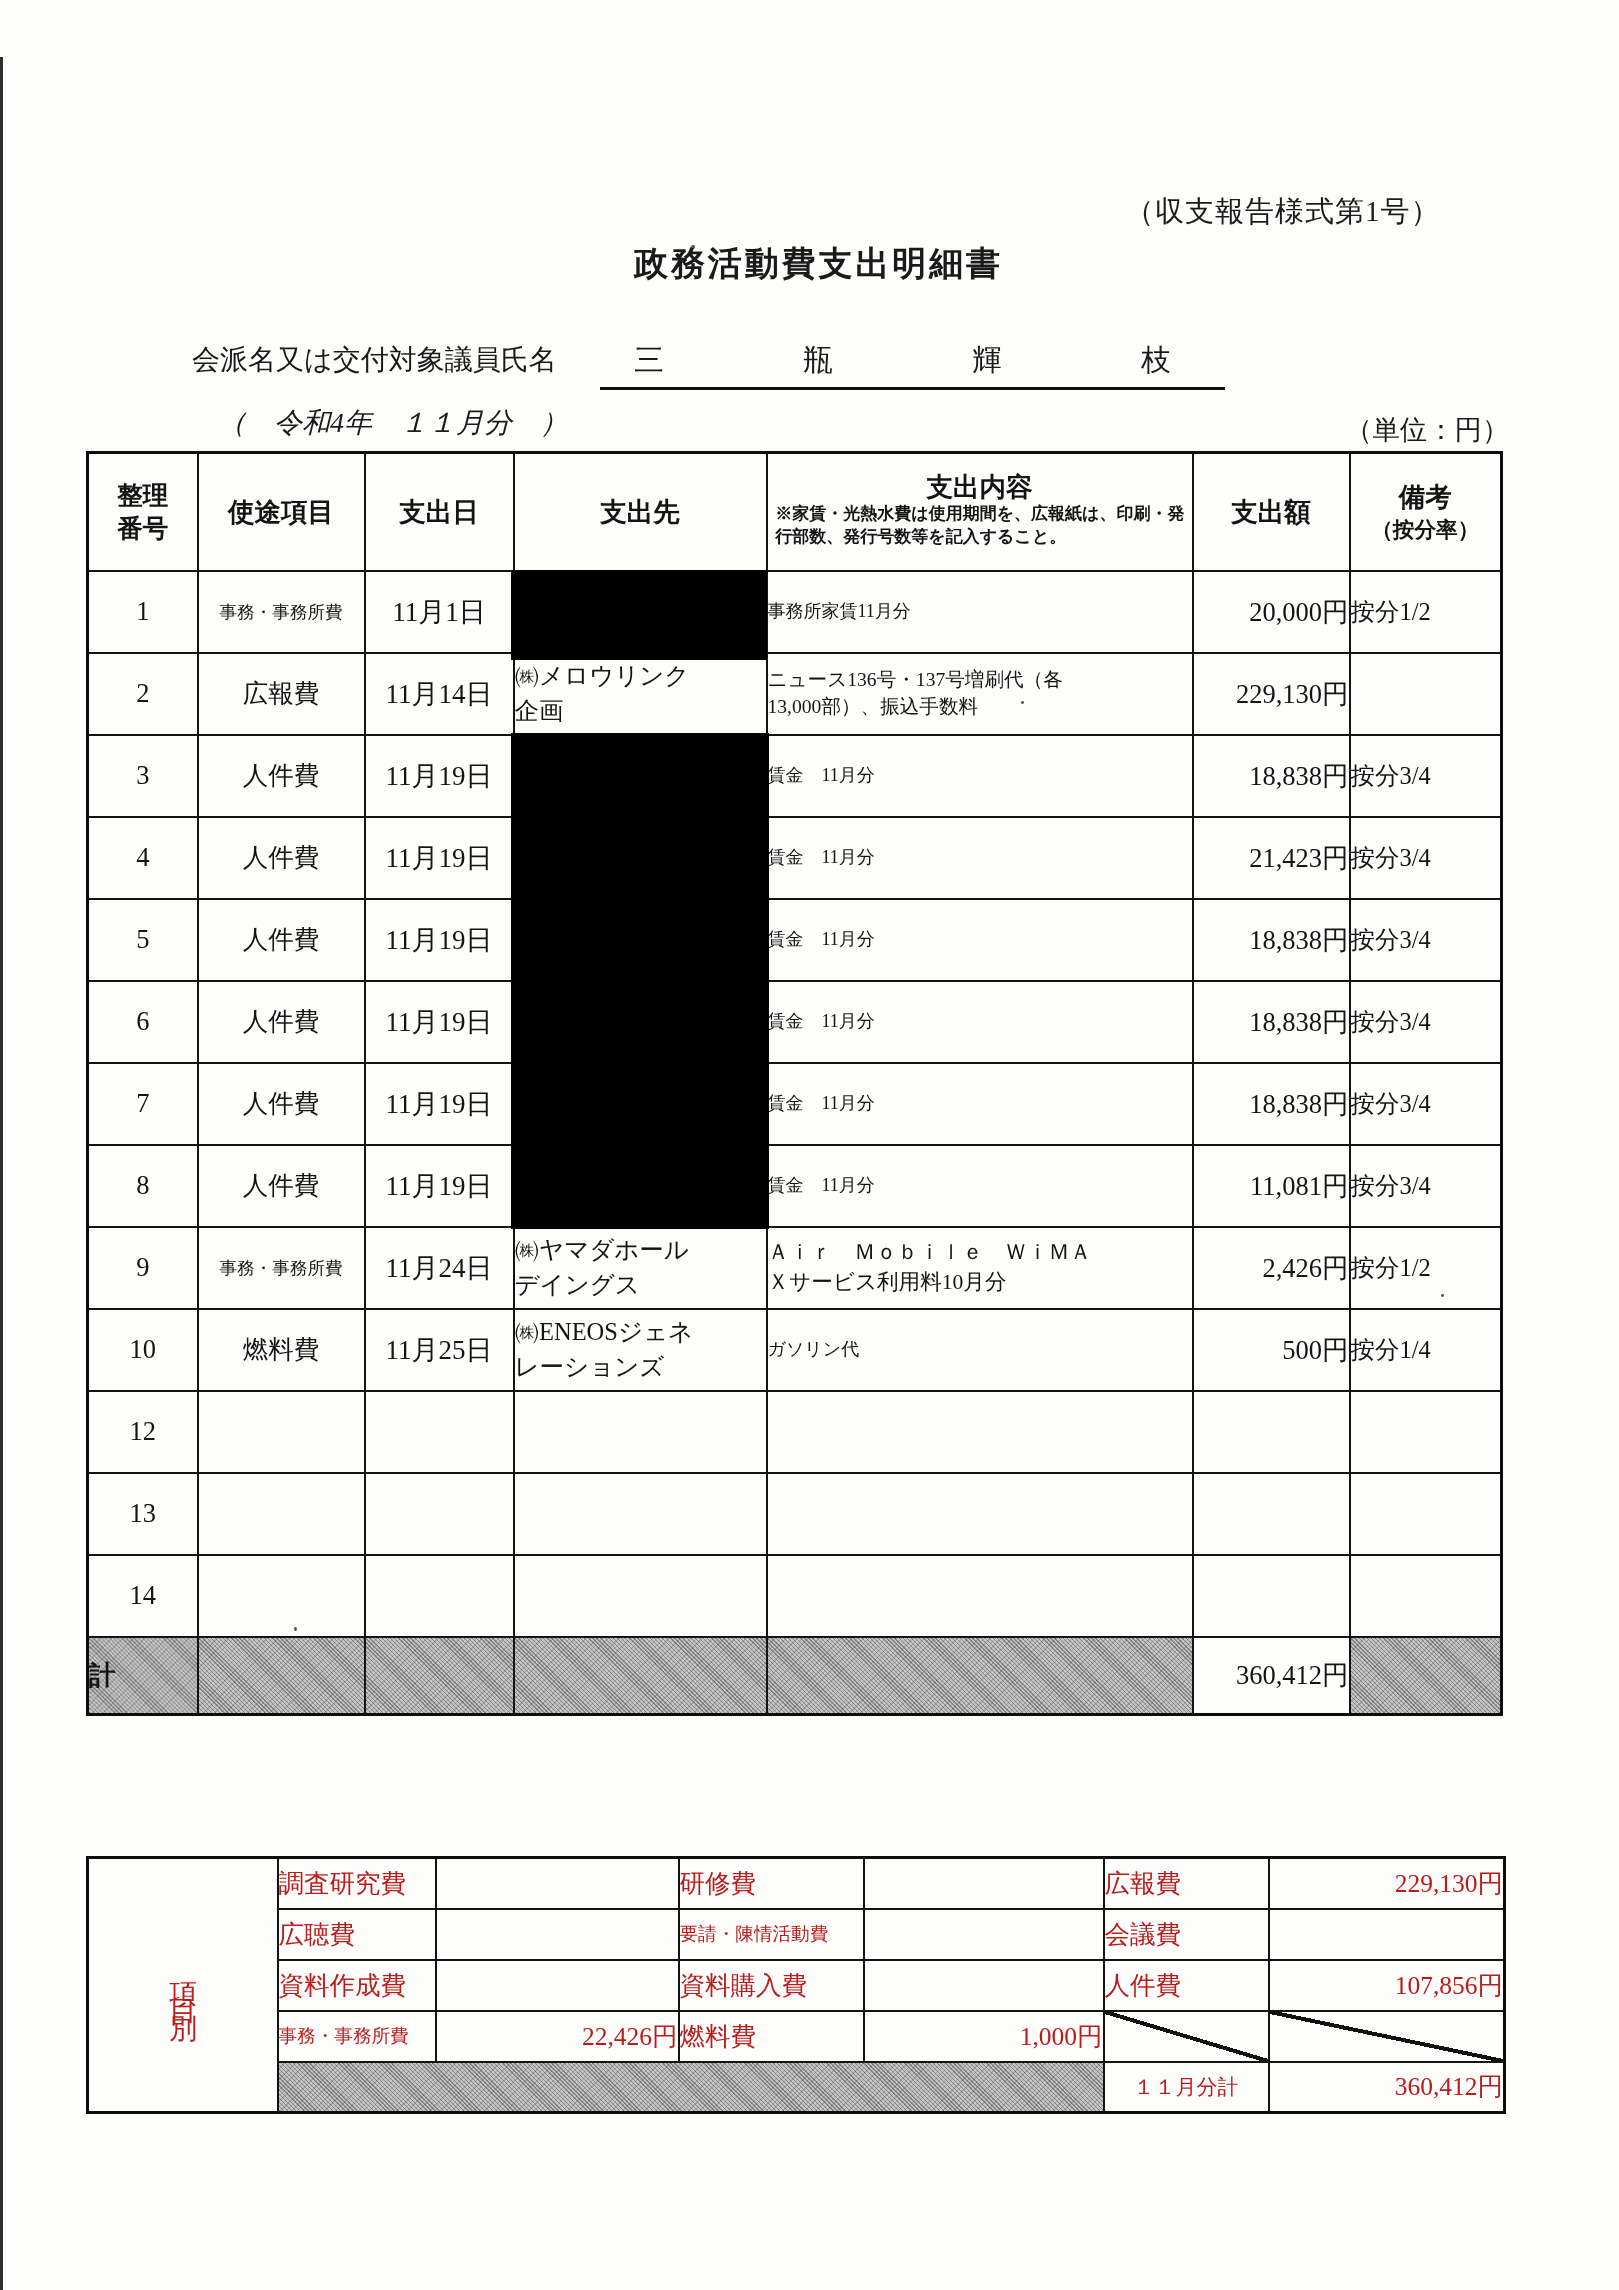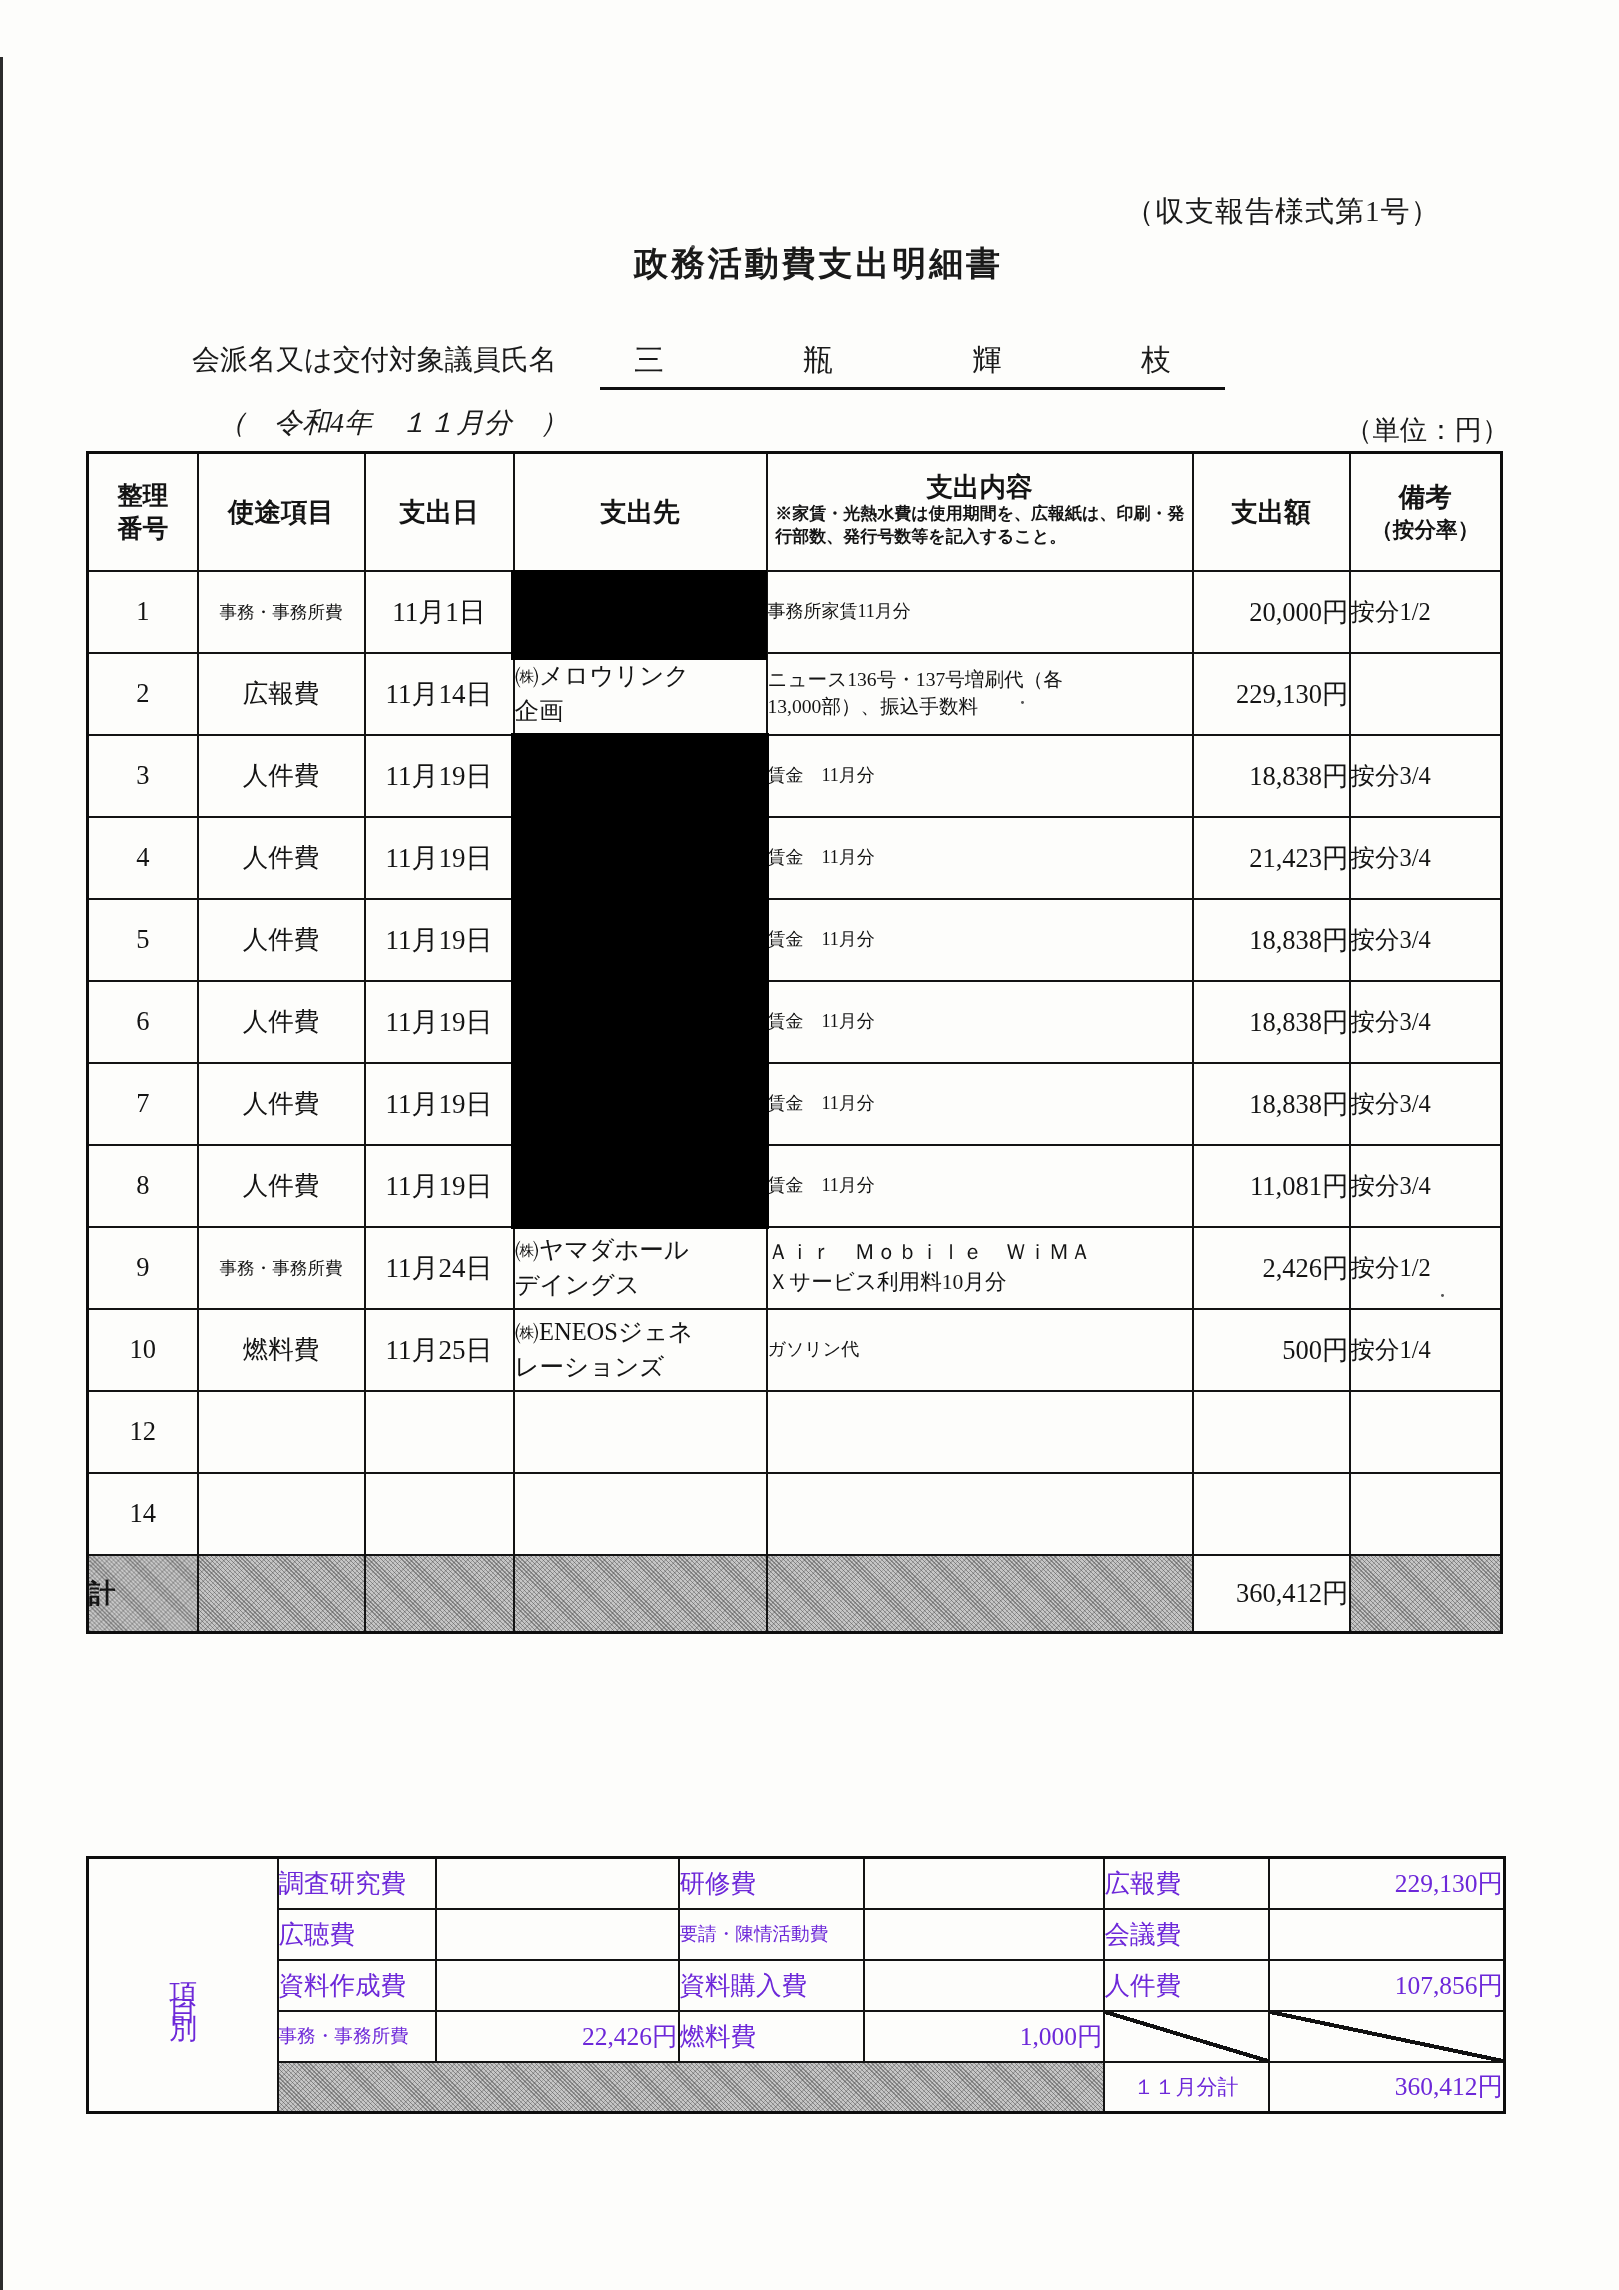--- a/index.html
+++ b/index.html
@@ -242,6 +242,15 @@
         <td class="c-note"></td>
       </tr>
       <tr>
+        <td class="c-no">13</td>
+        <td class="c-cat"></td>
+        <td class="c-date"></td>
+        <td class="c-payee"></td>
+        <td class="c-content"></td>
+        <td class="c-amount"></td>
+        <td class="c-note"></td>
+      </tr>
+      <tr>
         <td class="c-no">14</td>
         <td class="c-cat"></td>
         <td class="c-date"></td>

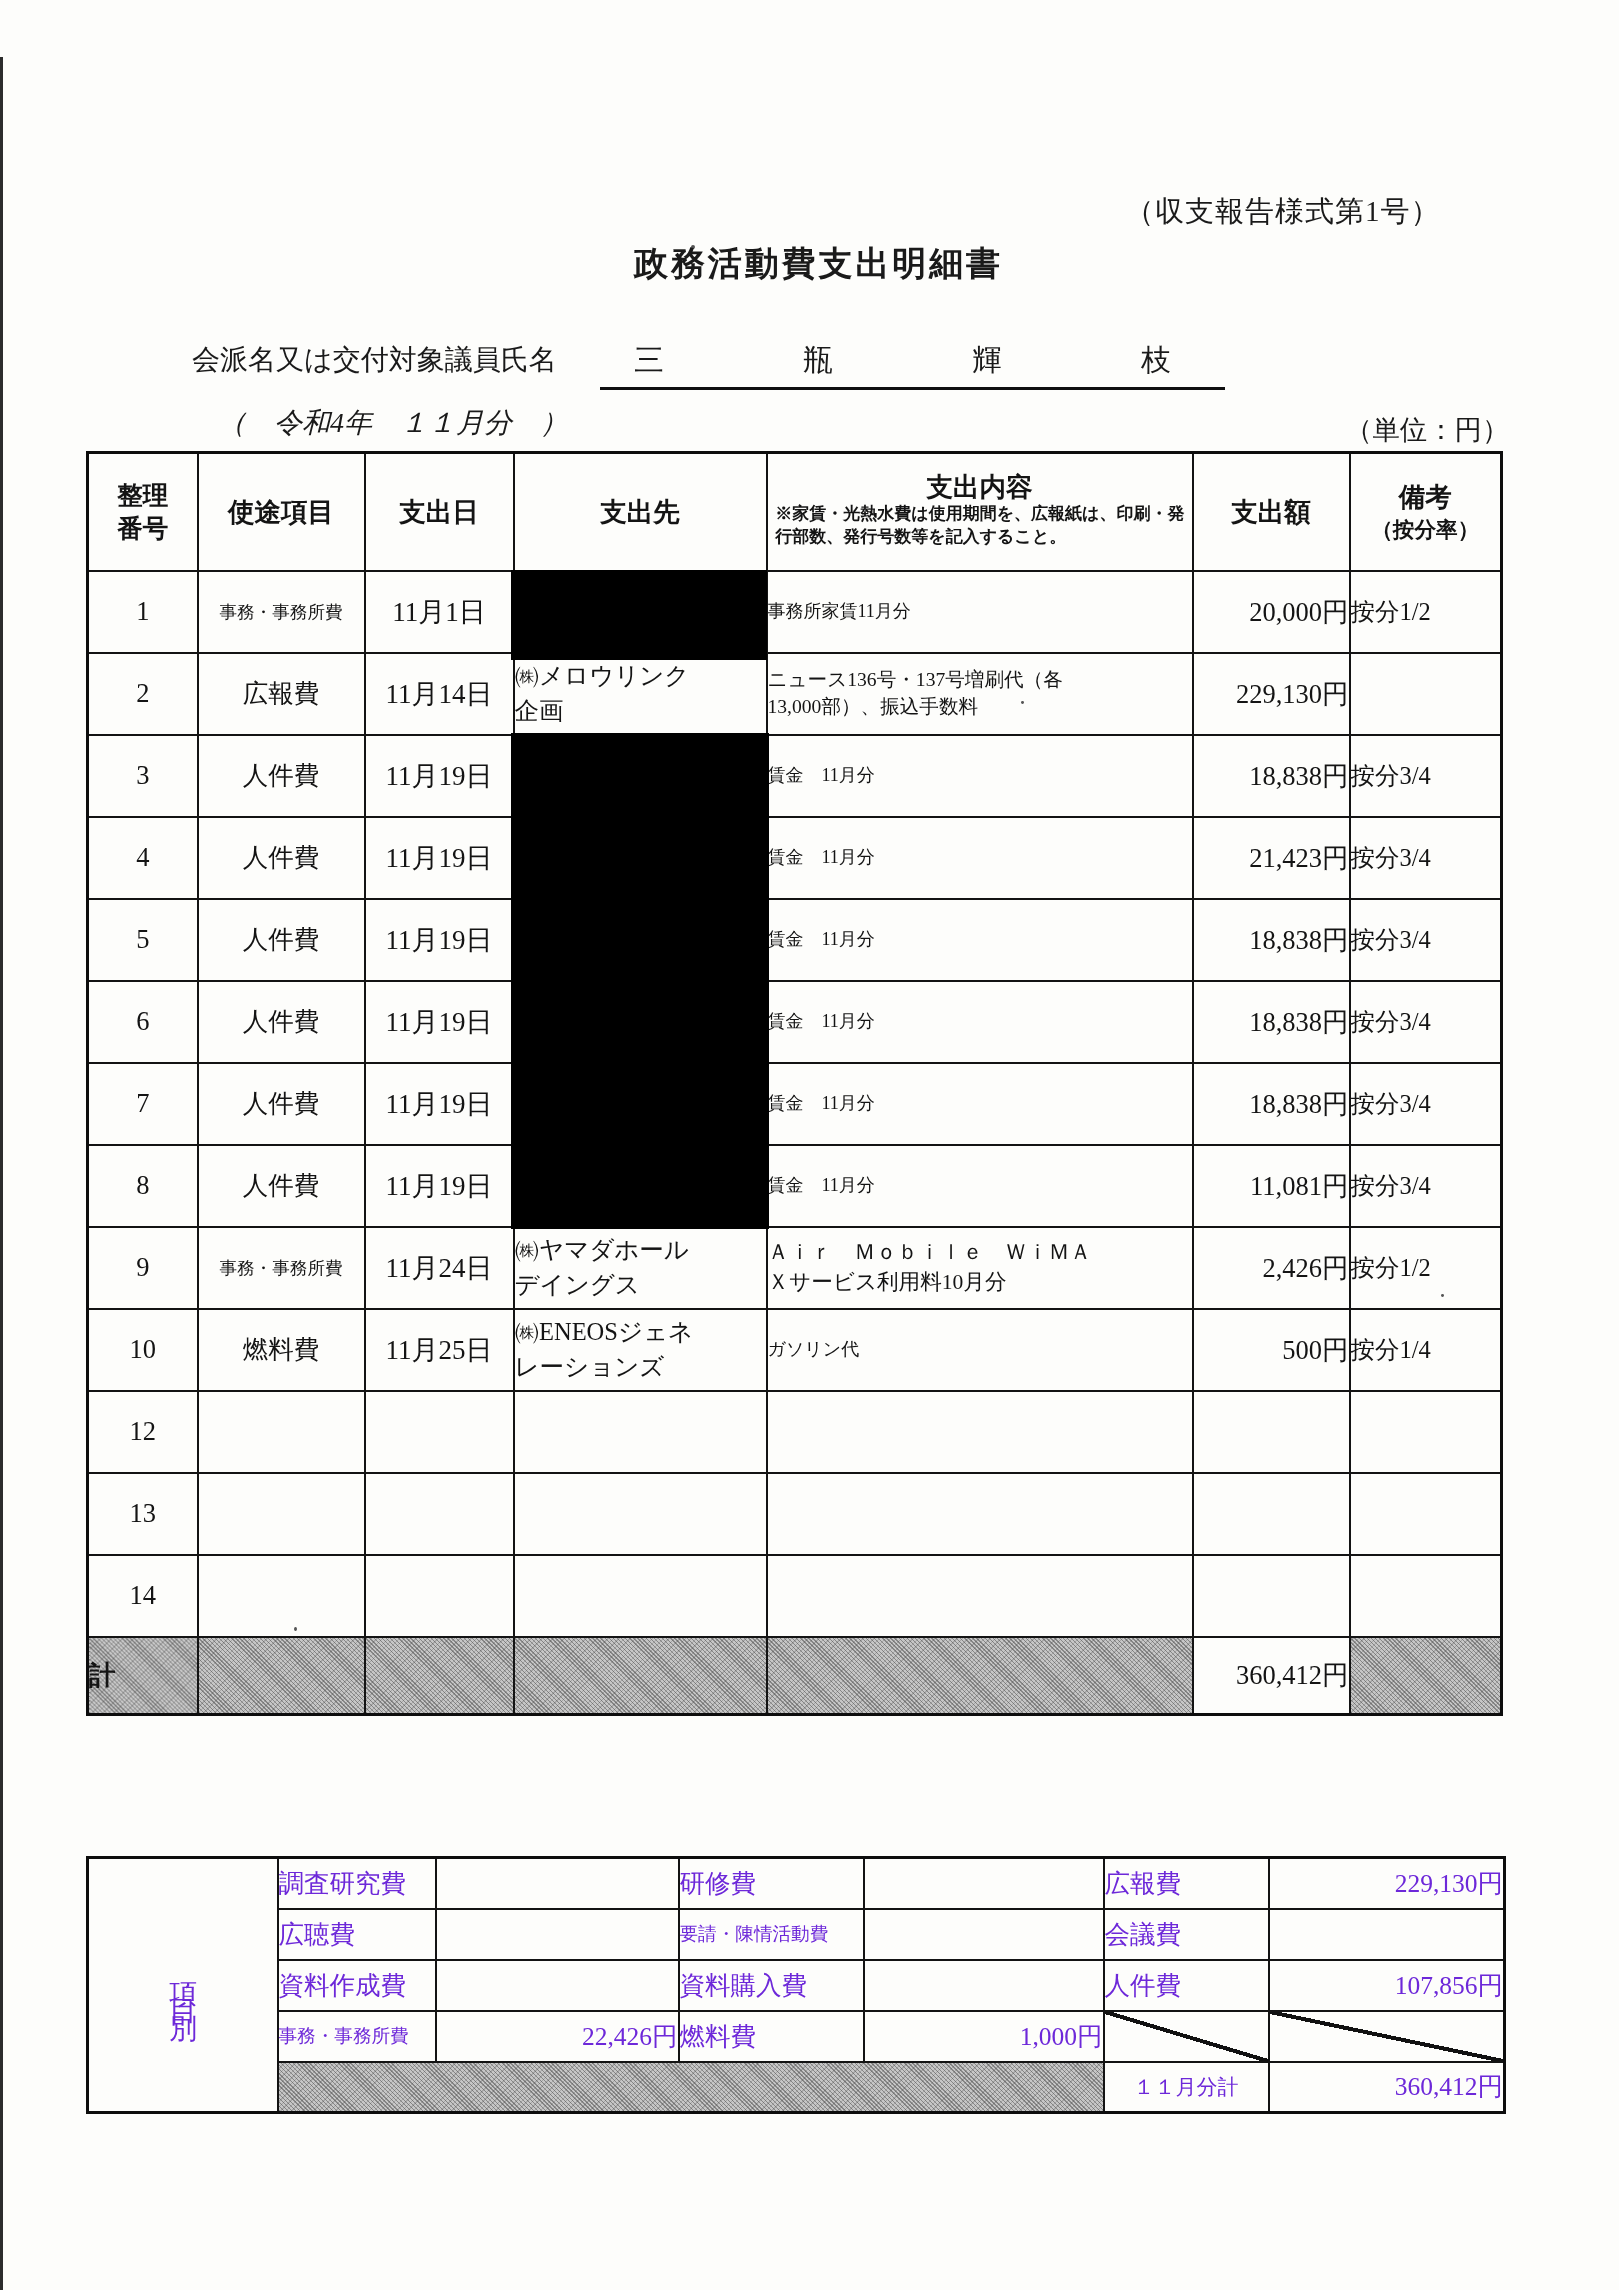--- a/index.html
+++ b/index.html
@@ -64,7 +64,7 @@
 
   
   .t-sum{position:absolute;left:86px;top:1856px;border:3.9px solid #0d0d0d;}
-  .t-sum td{border:2.5px solid #131313;padding:0;vertical-align:middle;color:#6d28d9;overflow:hidden;}
+  .t-sum td{border:2.5px solid #131313;padding:0;vertical-align:middle;color:#b91c1c;overflow:hidden;}
   .t-sum tr{height:51px;}
   .side-label-cell{text-align:center;}
   .side-label{writing-mode:vertical-rl;text-orientation:upright;letter-spacing:15.7px;font-size:28px;margin:0 auto;}

